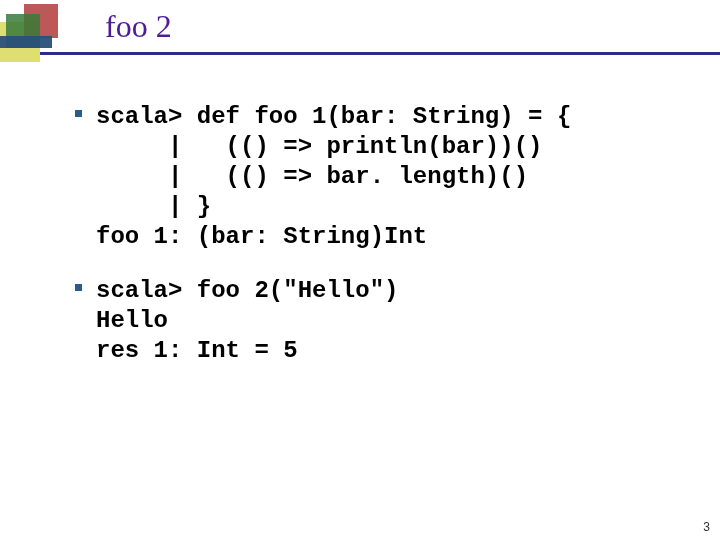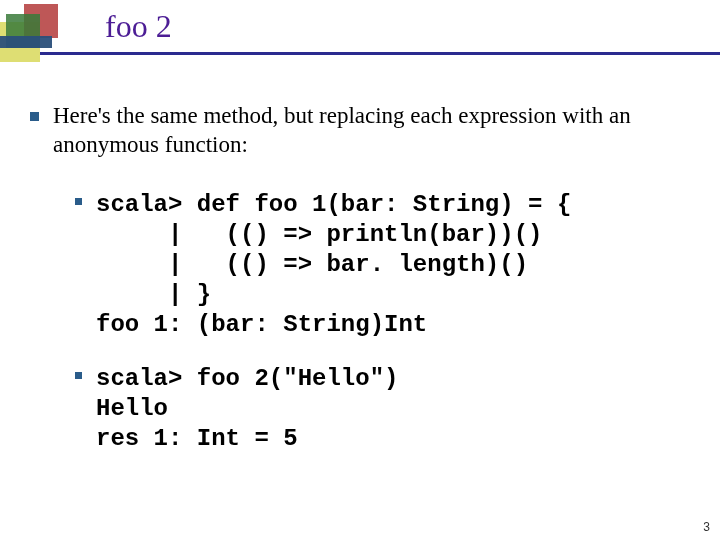--- a/index.html
+++ b/index.html
@@ -103,10 +103,6 @@
 
 <div class="content">
 
-  <div class="bullet-row">
-    <div class="sq-bullet"></div>
-    <div class="body-text">Here's the same method, but replacing each expression with an anonymous function:</div>
-  </div>
 
   <div class="bullet-row sub">
     <div class="sq-bullet small"></div>

